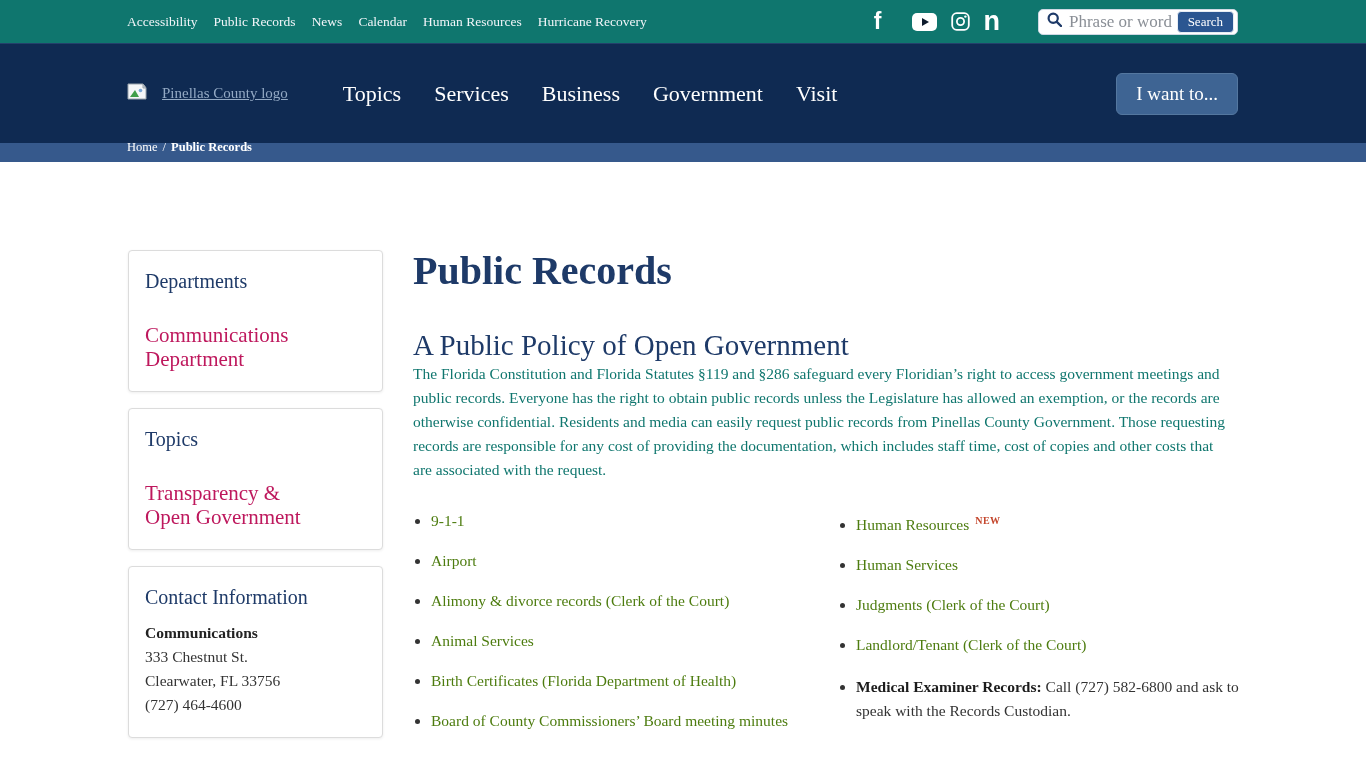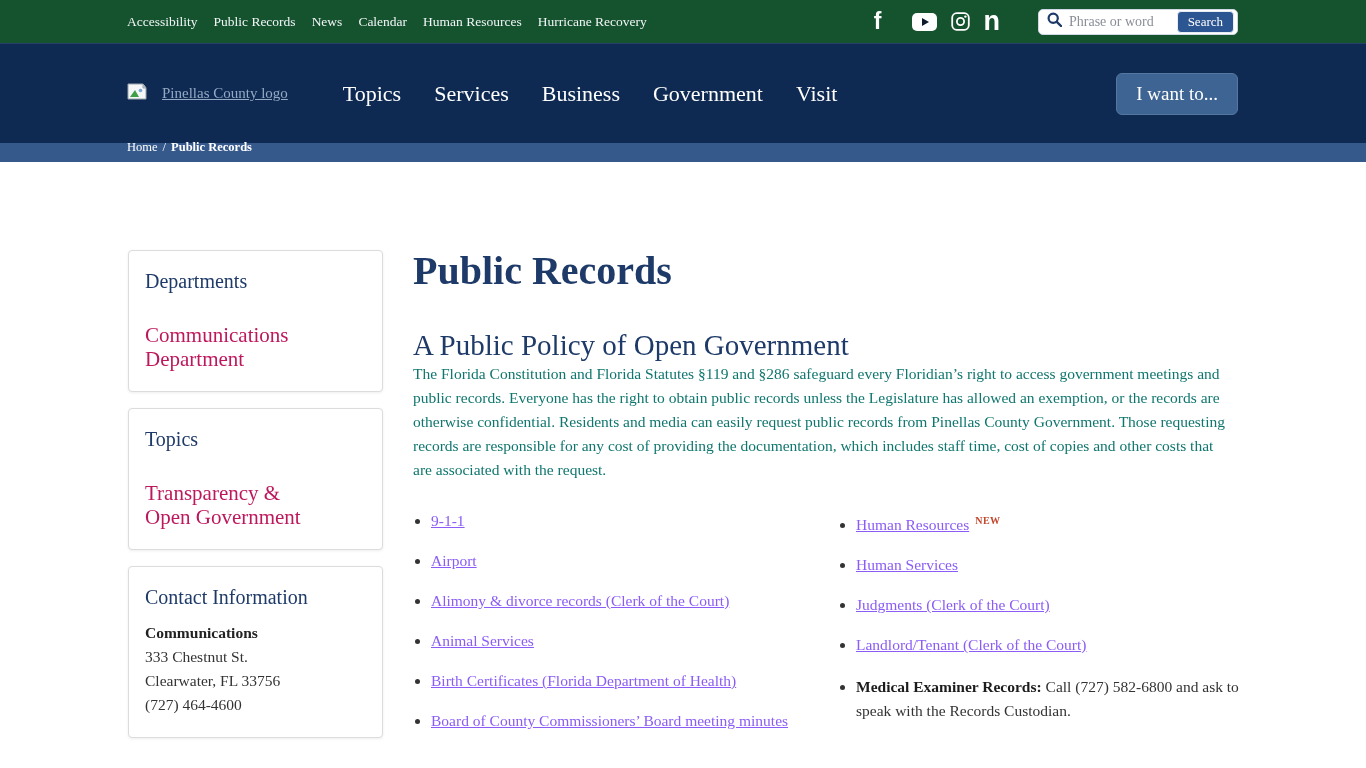--- a/index.html
+++ b/index.html
@@ -7,7 +7,7 @@
               font-family: "Liberation Serif", serif; }
 
   
-  .topbar { height: 43px; background: #14532d; display: flex; align-items: center;
+  .topbar { height: 43px; background: #0f766e; display: flex; align-items: center;
             justify-content: space-between; padding: 0 128px 0 127px; }
   .topbar-links { display: flex; gap: 16px; }
   .topbar-link { color: #f2f5f9; font-size: 13.5px; text-decoration: none; cursor: pointer; }

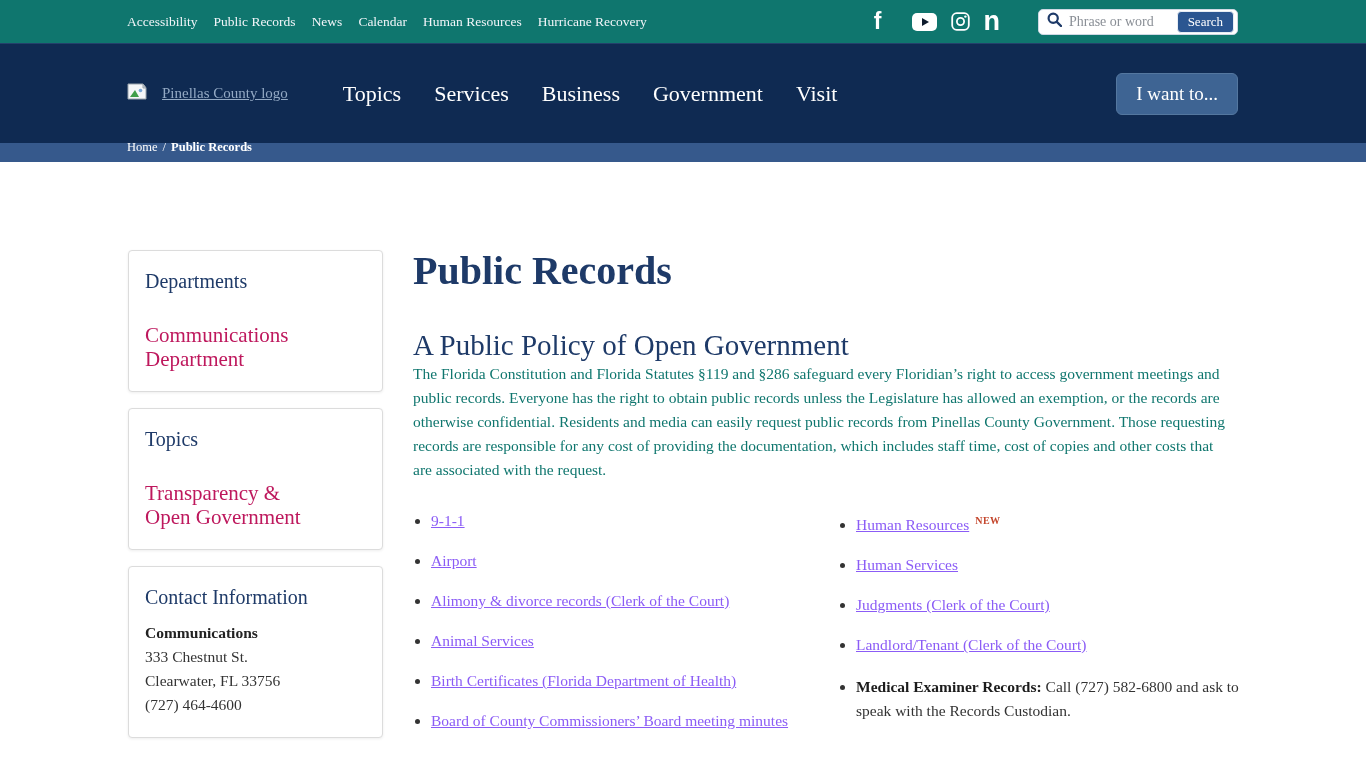--- a/index.html
+++ b/index.html
@@ -23,7 +23,7 @@
               font-size:27px; line-height:0.8; }
   .searchbox { background:#fff; border:1px solid #cfd8e4; border-radius:5px; height: 26px;
                display:flex; align-items:center; padding: 0 3px 0 8px; width: 200px; }
-  .searchbox input { border:none; outline:none; flex:1; min-width:0; font-size:14px;
+  .searchbox input { border:none; outline:none; flex:1; min-width:0; font-size:17px;
                      color:#333; font-family:"Liberation Serif",serif; }
   .searchbox input::placeholder { color:#8a8f96; }
   .search-btn { background:#2b5691; color:#fff; border:1px solid #e7edf5; border-radius:4px;

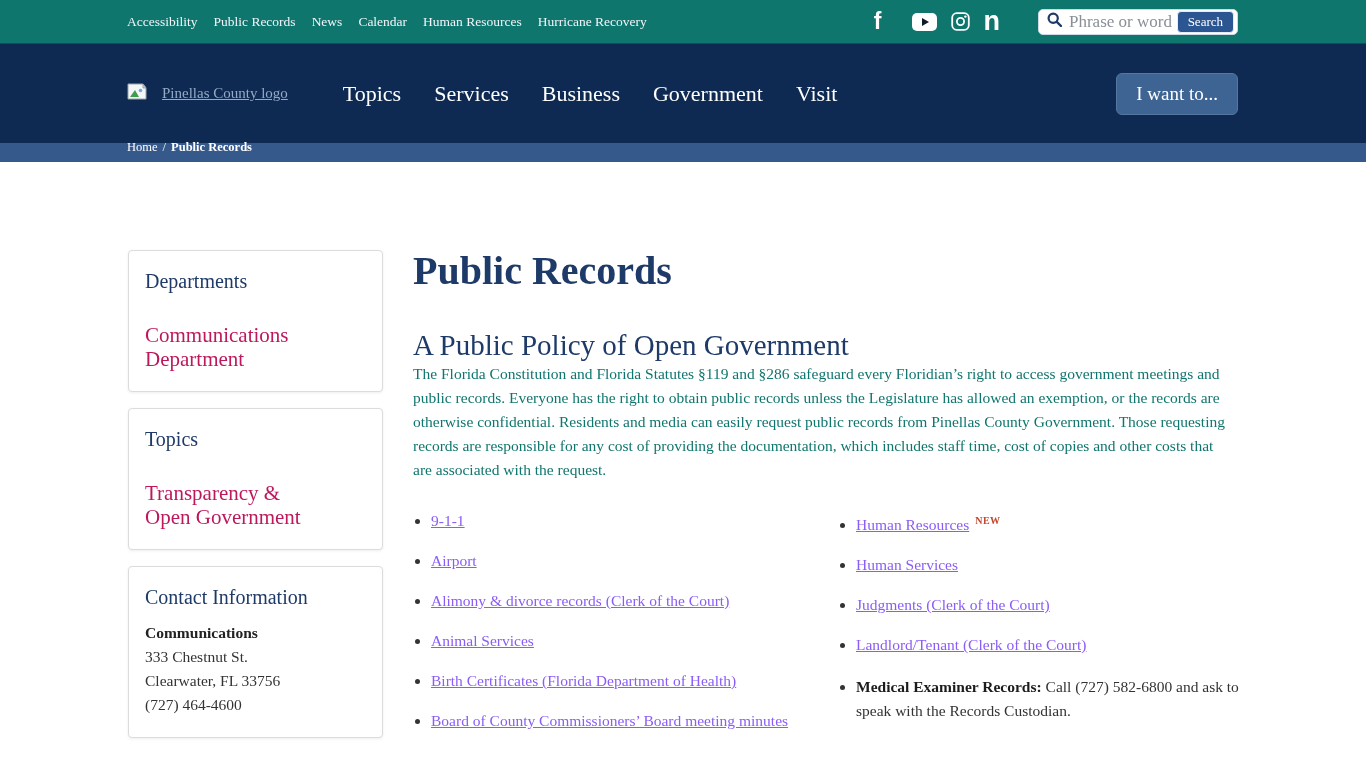--- a/index.html
+++ b/index.html
@@ -72,7 +72,7 @@
   .col-left  { width: 412px; flex:none; }
   .col-right { width: 402px; flex:none; margin-left: 13px; }
   .col-list li { color:#333; font-size:15.5px; line-height:19px; margin-bottom: 21px; }
-  .col-list a { color:#8b5cf6; text-decoration: underline; cursor:pointer; }
+  .col-list a { color:#4d7c0f; cursor:pointer; }
   .badge-new { color:#c4462c; font-size:10px; font-weight:700; vertical-align:super;
                margin-left:6px; letter-spacing:0.5px; }
   .note-text { color:#333; }

